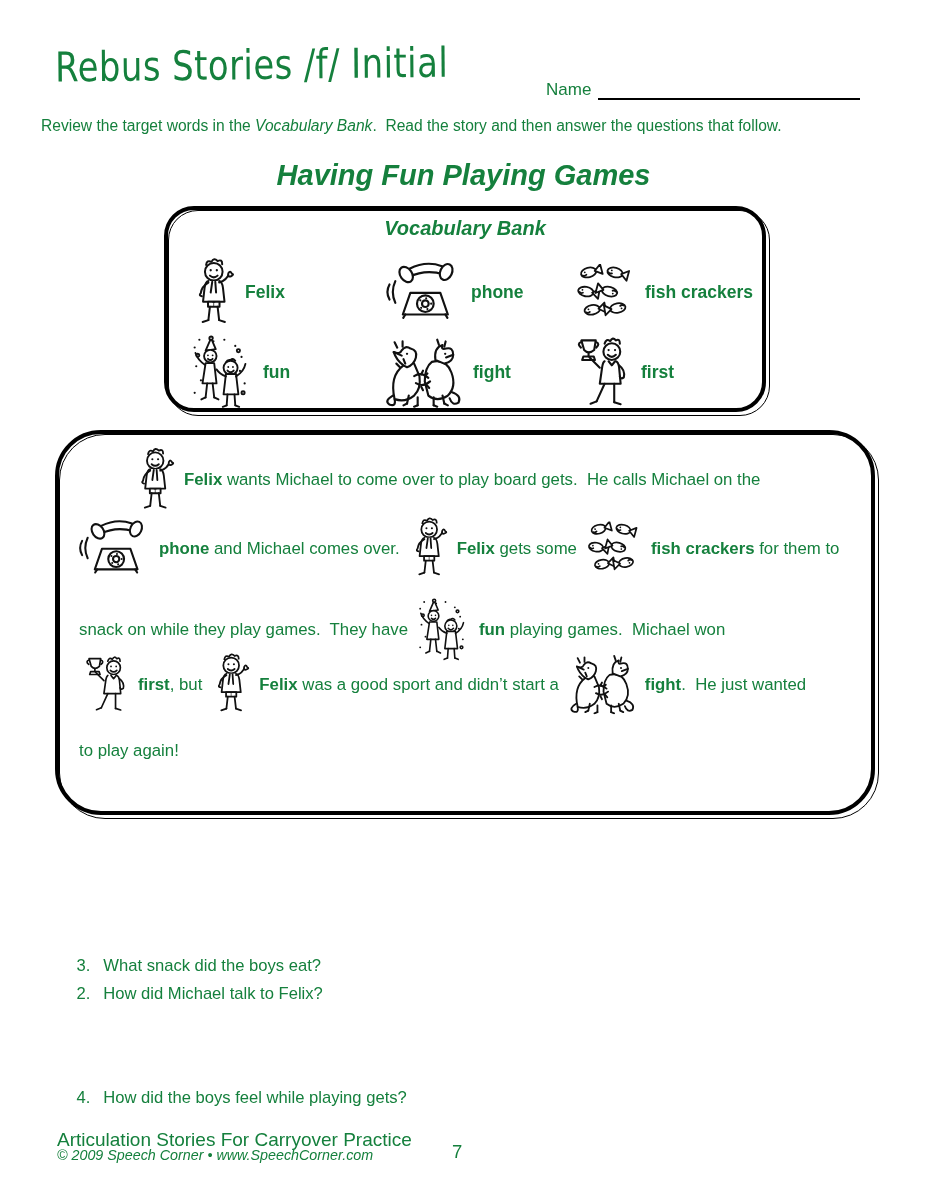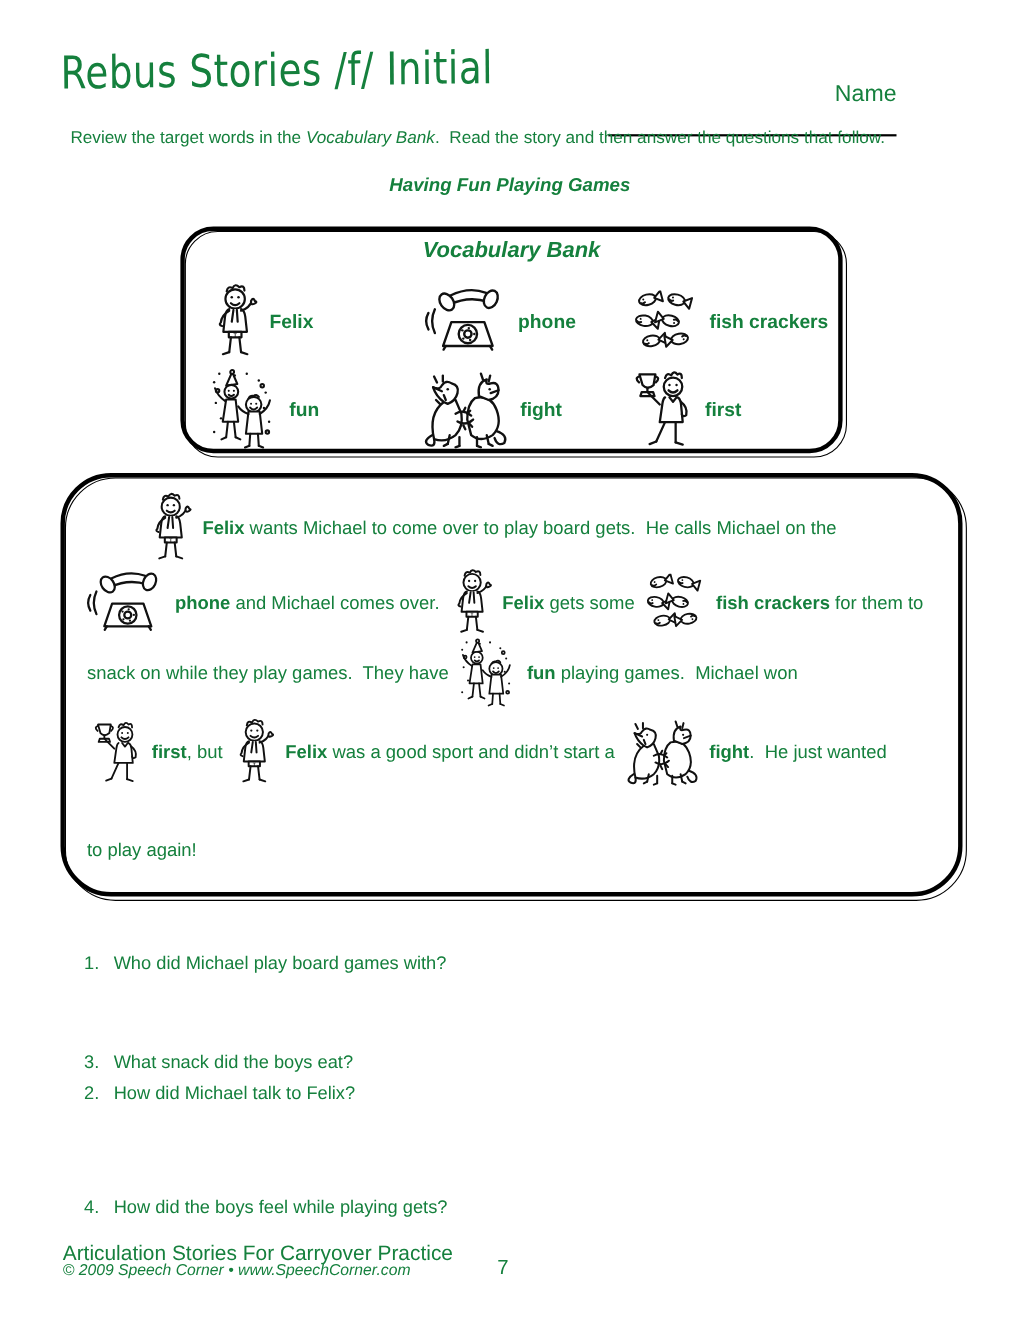--- a/index.html
+++ b/index.html
@@ -15,7 +15,7 @@
     font-size:36px;letter-spacing:.5px;
     transform:scale(.94,1.14) rotate(-.6deg);transform-origin:left top;
   }
-  .name-row{position:absolute;left:546px;top:74px;display:flex;align-items:flex-end;font-size:21px;flex-direction:column;}
+  .name-row{position:absolute;left:546px;top:74px;display:flex;align-items:flex-end;font-size:17px;}
   .name-line{display:inline-block;width:262px;height:24px;border-bottom:2.5px solid #000;margin-left:7px;}
   .instruction{position:absolute;left:64px;top:117px;font-size:15.6px;white-space:pre;}
   .story-title{position:absolute;left:0;top:159px;width:100%;text-align:center;

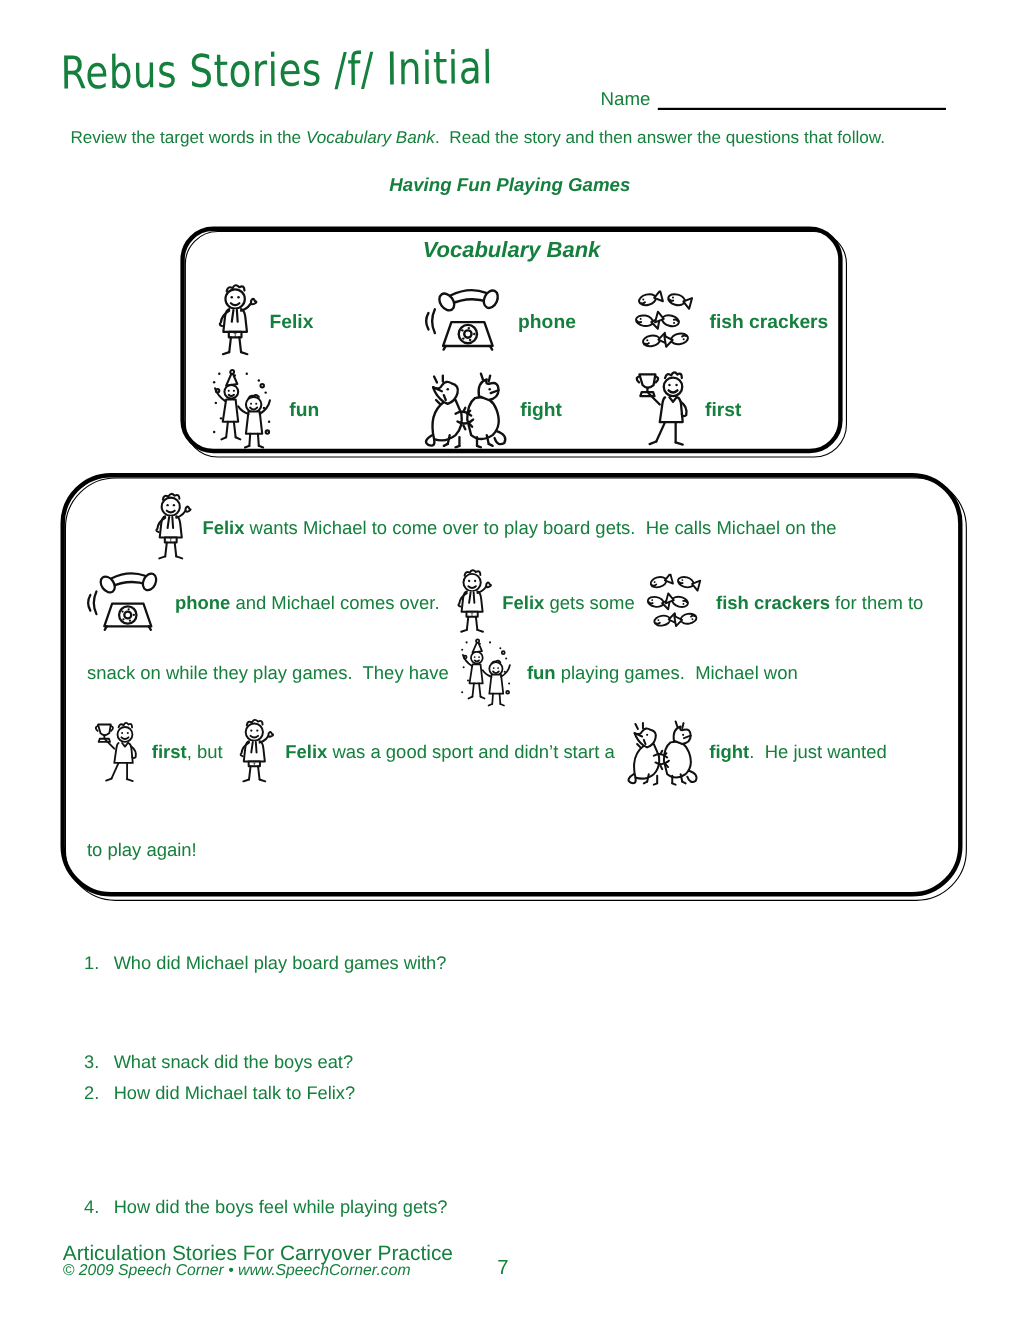--- a/index.html
+++ b/index.html
@@ -17,7 +17,7 @@
   }
   .name-row{position:absolute;left:546px;top:74px;display:flex;align-items:flex-end;font-size:17px;}
   .name-line{display:inline-block;width:262px;height:24px;border-bottom:2.5px solid #000;margin-left:7px;}
-  .instruction{position:absolute;left:64px;top:117px;font-size:15.6px;white-space:pre;}
+  .instruction{position:absolute;left:41px;top:117px;font-size:15.6px;white-space:pre;}
   .story-title{position:absolute;left:0;top:159px;width:100%;text-align:center;
     font-size:17px;font-weight:bold;font-style:italic;}
   

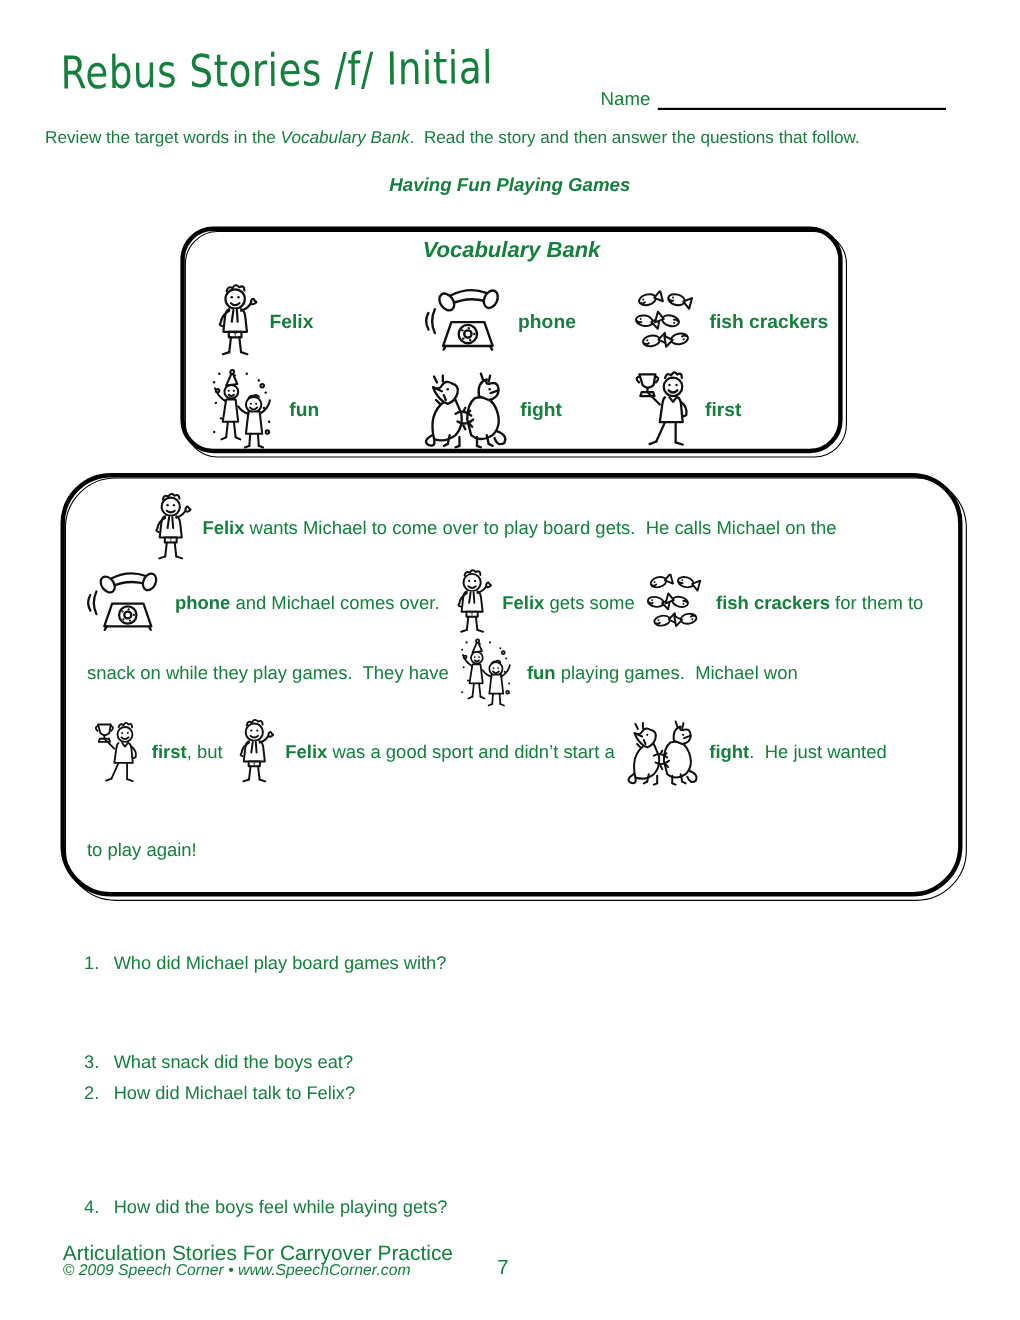--- a/index.html
+++ b/index.html
@@ -19,7 +19,7 @@
   .name-line{display:inline-block;width:262px;height:24px;border-bottom:2.5px solid #000;margin-left:7px;}
   .instruction{position:absolute;left:41px;top:117px;font-size:15.6px;white-space:pre;}
   .story-title{position:absolute;left:0;top:159px;width:100%;text-align:center;
-    font-size:17px;font-weight:bold;font-style:italic;}
+    font-size:29px;font-weight:bold;font-style:italic;}
   
   .rounded-box{position:absolute;}
   .bb-thick,.bb-thin{position:absolute;inset:0;pointer-events:none;}

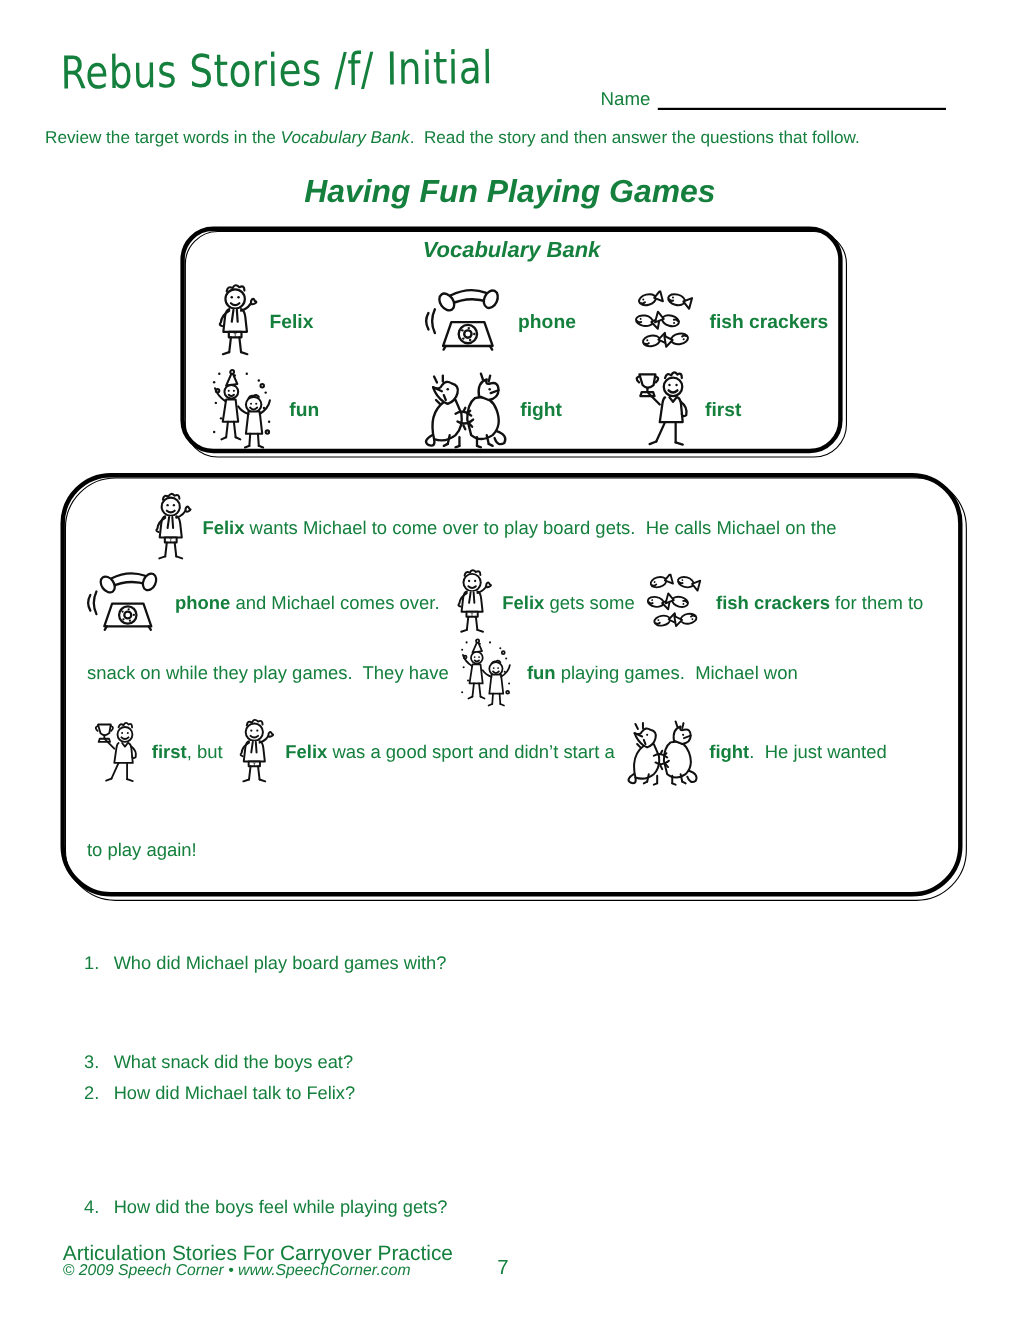--- a/index.html
+++ b/index.html
@@ -41,7 +41,7 @@
   .story-line svg:first-child{margin-left:0;}
   .sl1{left:78px;top:50px;}
   .sl2{left:20px;top:118px;}
-  .sl3{left:24px;top:182px;text-align:center;}
+  .sl3{left:24px;top:200px;text-align:center;}
   .sl4{left:28px;top:254px;}
   .sl5{left:24px;top:321px;margin-top:22px;}
   

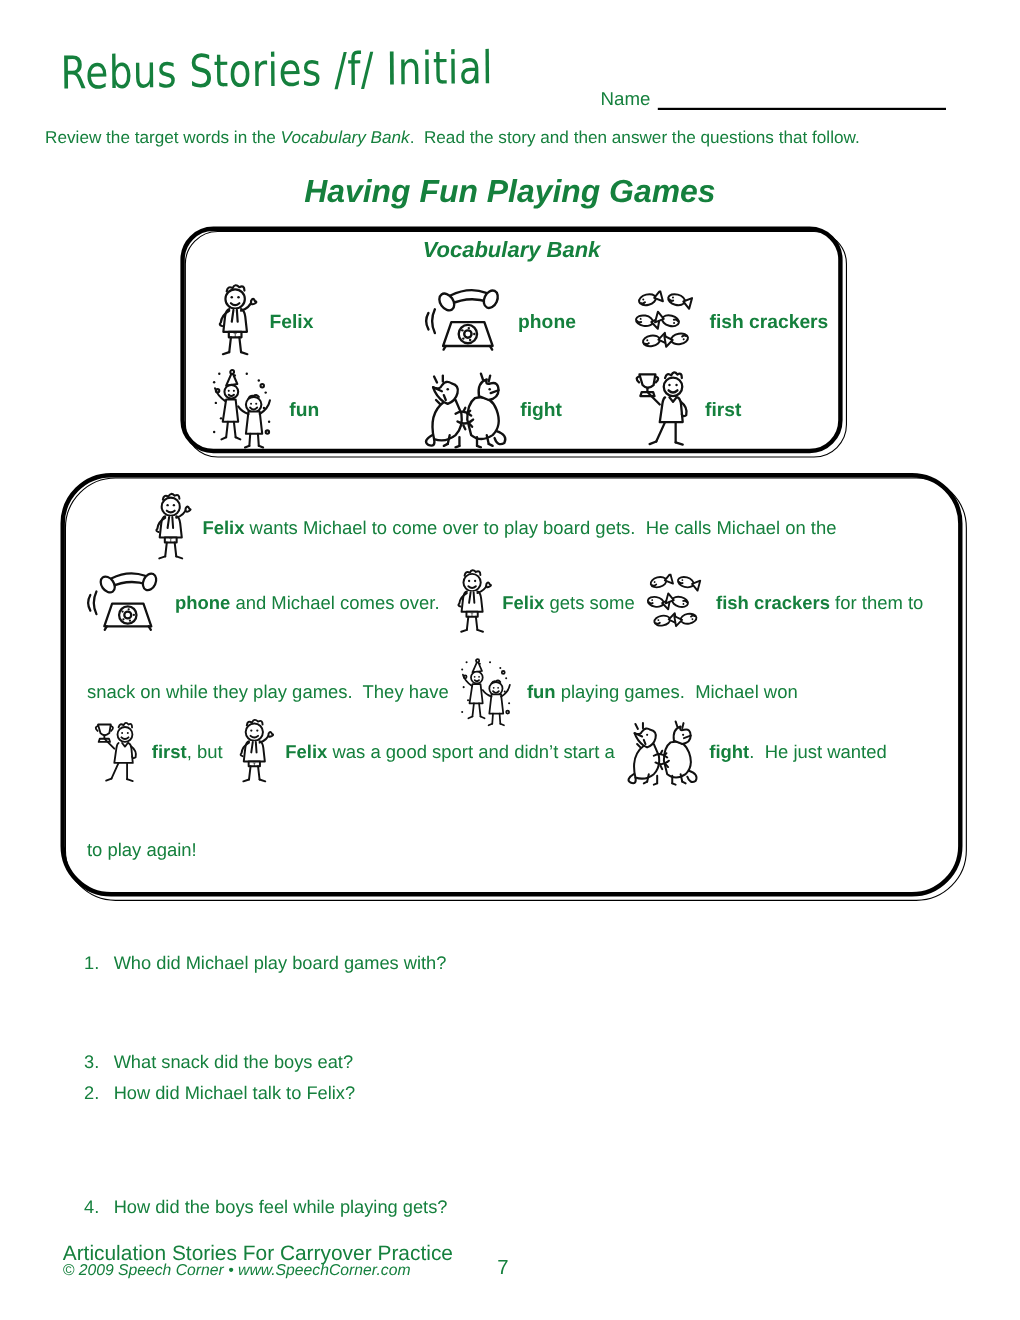--- a/index.html
+++ b/index.html
@@ -43,7 +43,7 @@
   .sl2{left:20px;top:118px;}
   .sl3{left:24px;top:200px;text-align:center;}
   .sl4{left:28px;top:254px;}
-  .sl5{left:24px;top:321px;margin-top:22px;}
+  .sl5{left:24px;top:321px;}
   
   .question{position:absolute;left:58px;font-size:16.6px;white-space:pre;}
   .q1{top:846px;} .q2{top:964px;} .q3{top:936px;} .q4{top:1068px;}

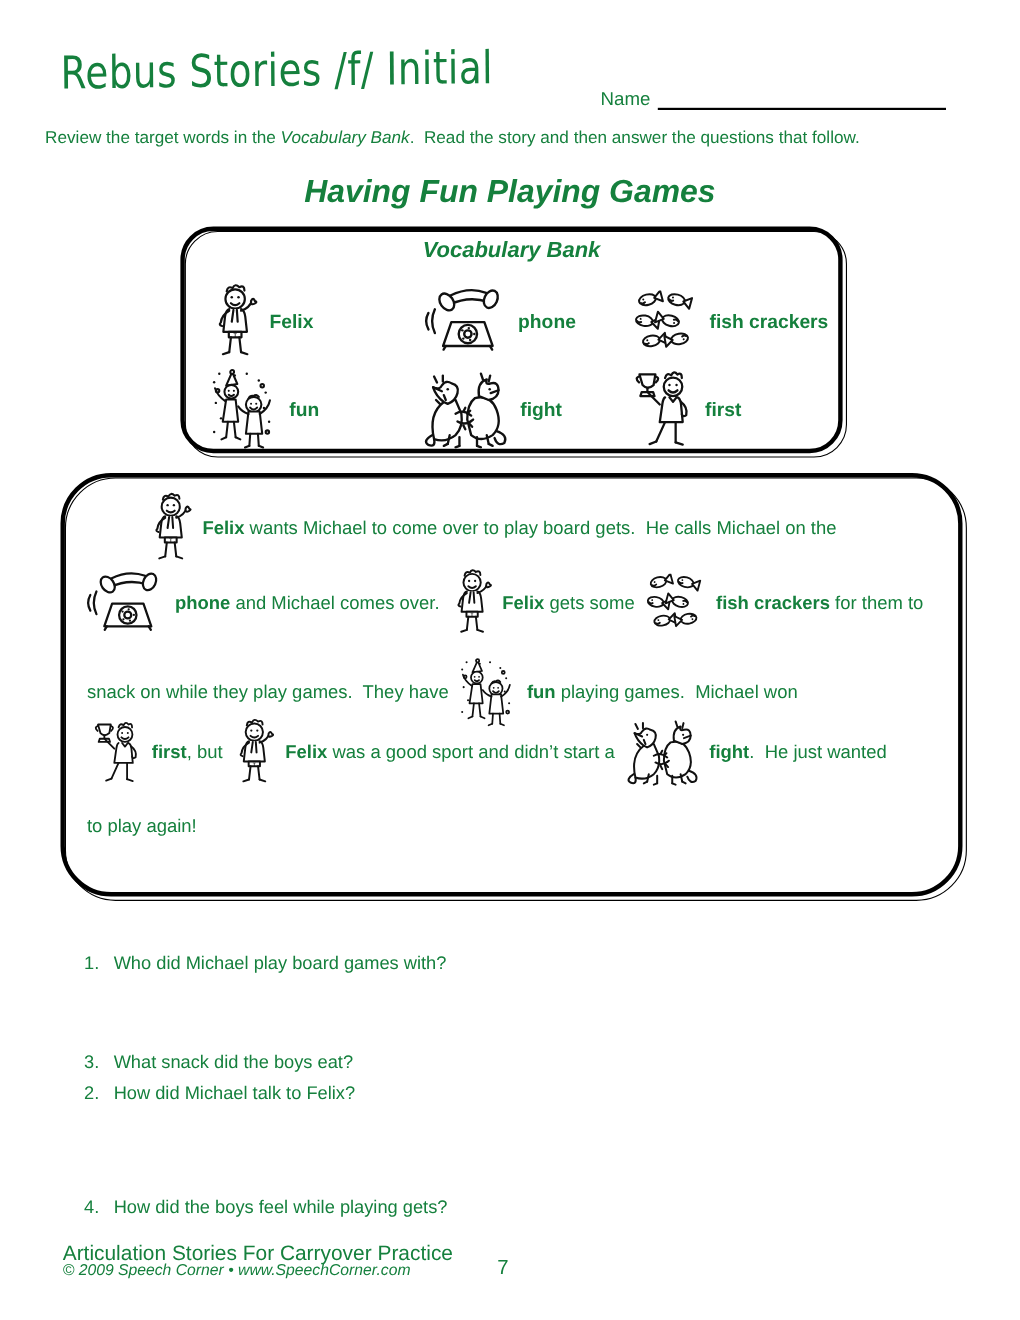--- a/index.html
+++ b/index.html
@@ -299,9 +299,6 @@
     </div>
   </div>
 
-  <div class="question q1">
-    <span class="q-num">1.</span><span>Who did Michael play board games with?</span>
-  </div>
   <div class="question q2">
     <span class="q-num">2.</span><span>How did Michael talk to Felix?</span>
   </div>

